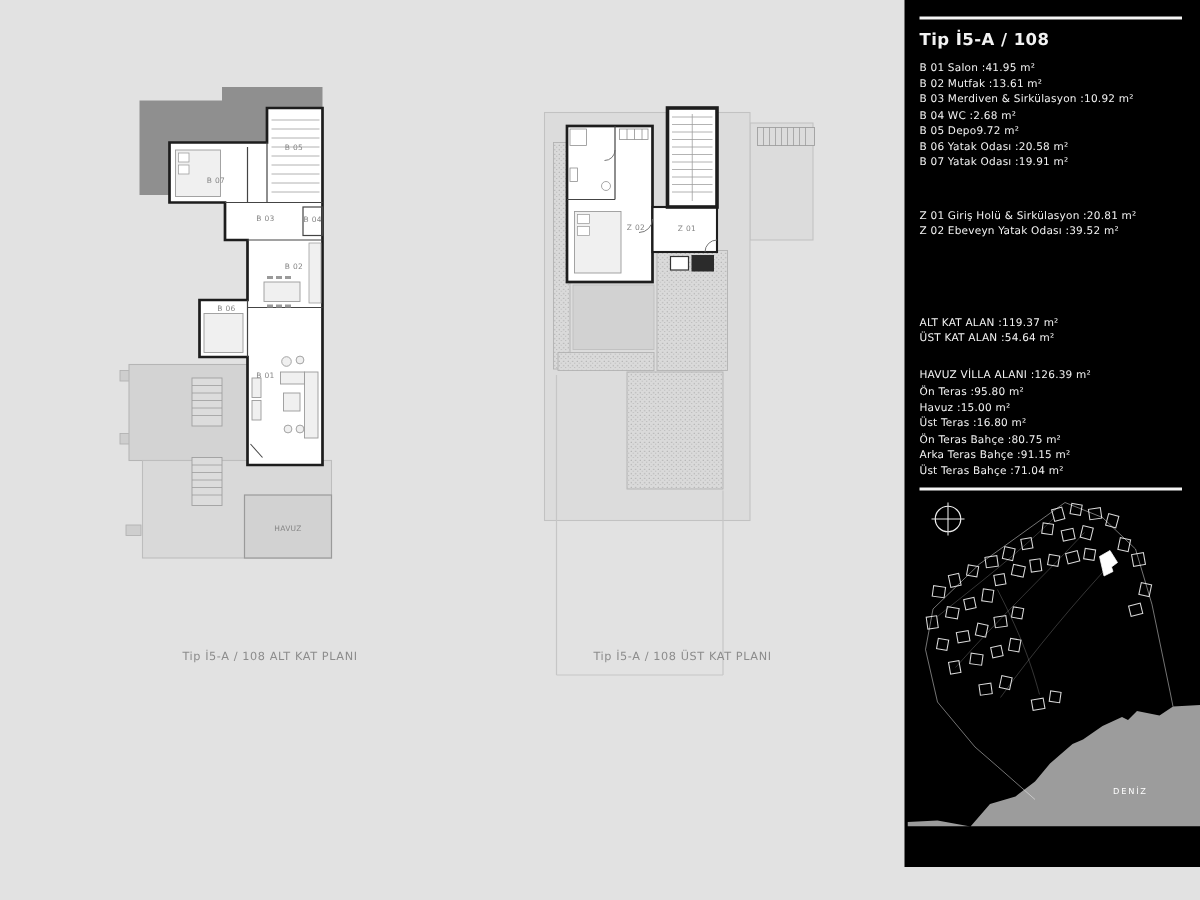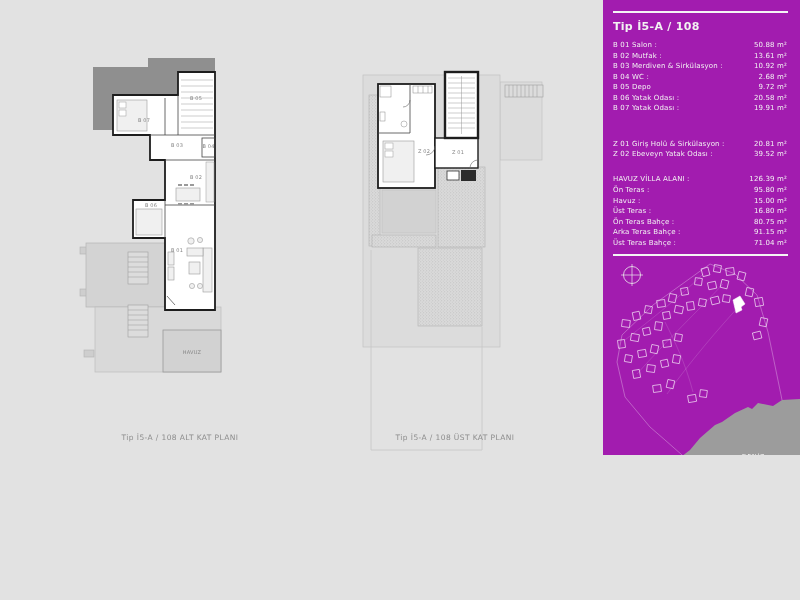--- a/index.html
+++ b/index.html
@@ -6,7 +6,7 @@
   .canvas{position:relative;width:800px;height:600px;background:#e2e2e2;overflow:hidden;
           font-family:"DejaVu Sans","Liberation Sans",sans-serif}
   .plans{position:absolute;left:0;top:0;display:block}
-  .sidebar{position:absolute;left:603px;top:0;width:197px;height:455px;background:#a21caf;
+  .sidebar{position:absolute;left:603px;top:0;width:197px;height:578px;background:#000000;
            color:#f2f2f2;box-sizing:border-box;overflow:hidden}
   .rule{height:2px;background:#f4f4f4;margin:11px 12px 0 10px}
   .rule.b{margin:6px 12px 0 10px}

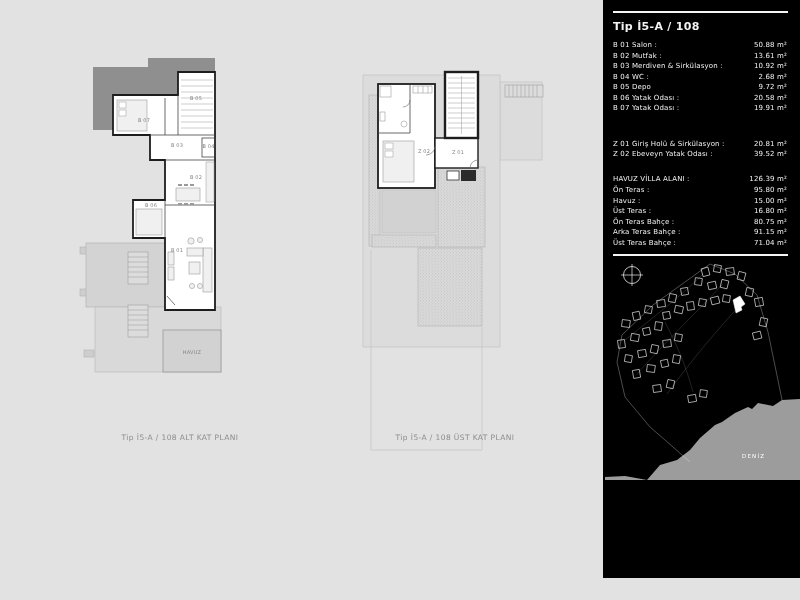--- a/index.html
+++ b/index.html
@@ -12,7 +12,7 @@
   .rule.b{margin:6px 12px 0 10px}
   .title{font-size:11px;font-weight:bold;margin:7px 12px 0 10px;letter-spacing:.3px}
   .rows{margin:7px 13px 0 10px;font-size:7px;letter-spacing:.15px}
-  .srow{display:flex;justify-content:space-between;height:10.5px;line-height:10.5px;white-space:nowrap}
+  .srow{display:flex;justify-content:flex-start;height:10.5px;line-height:10.5px;white-space:nowrap}
   .g-z{margin-top:25px}.g-kat{margin-top:50px}.g-villa{margin-top:14px}
   .g-teras{margin-top:1px}.g-top{margin-top:13px}
   .sitemap{display:block;margin:6px 0 0 2px}

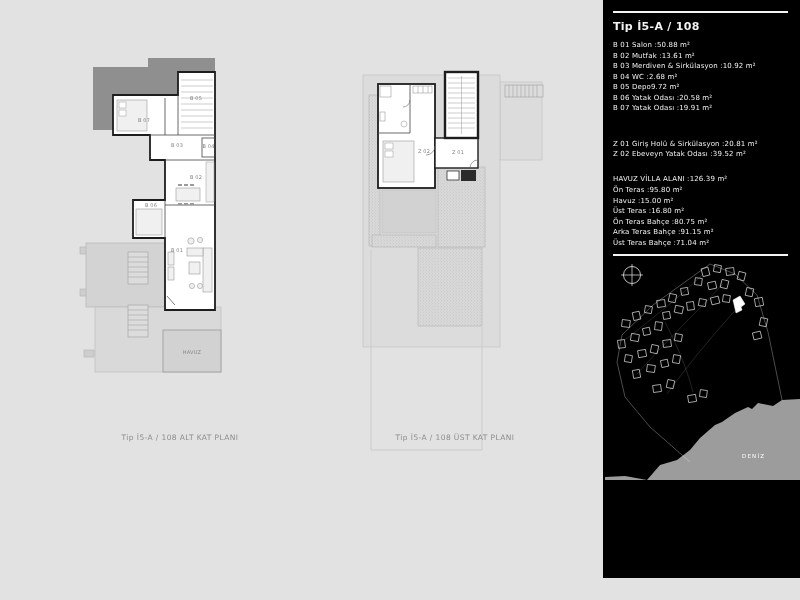--- a/index.html
+++ b/index.html
@@ -147,7 +147,7 @@
       <div>
         <div class="srow">
             <span>B 01 Salon :</span>
-            <span>50.88 m²</span>
+            <span>41.95 m²</span>
           </div>
         <div class="srow">
             <span>B 02 Mutfak :</span>

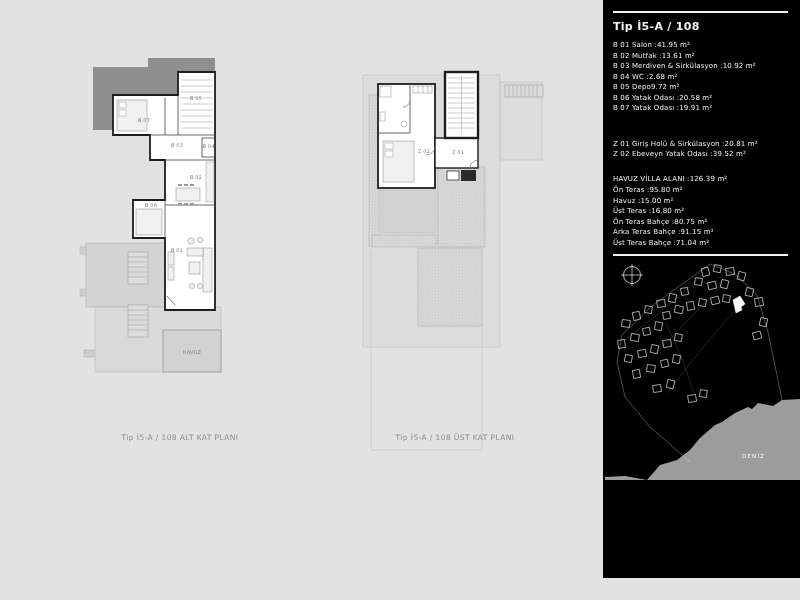--- a/index.html
+++ b/index.html
@@ -182,6 +182,16 @@
         <div class="srow">
             <span>Z 02 Ebeveyn Yatak Odası :</span>
             <span>39.52 m²</span>
+          </div>
+      </div>
+      <div class="g-kat">
+        <div class="srow">
+            <span>ALT KAT ALAN :</span>
+            <span>119.37 m²</span>
+          </div>
+        <div class="srow">
+            <span>ÜST KAT ALAN :</span>
+            <span>54.64 m²</span>
           </div>
       </div>
       <div class="g-villa">

